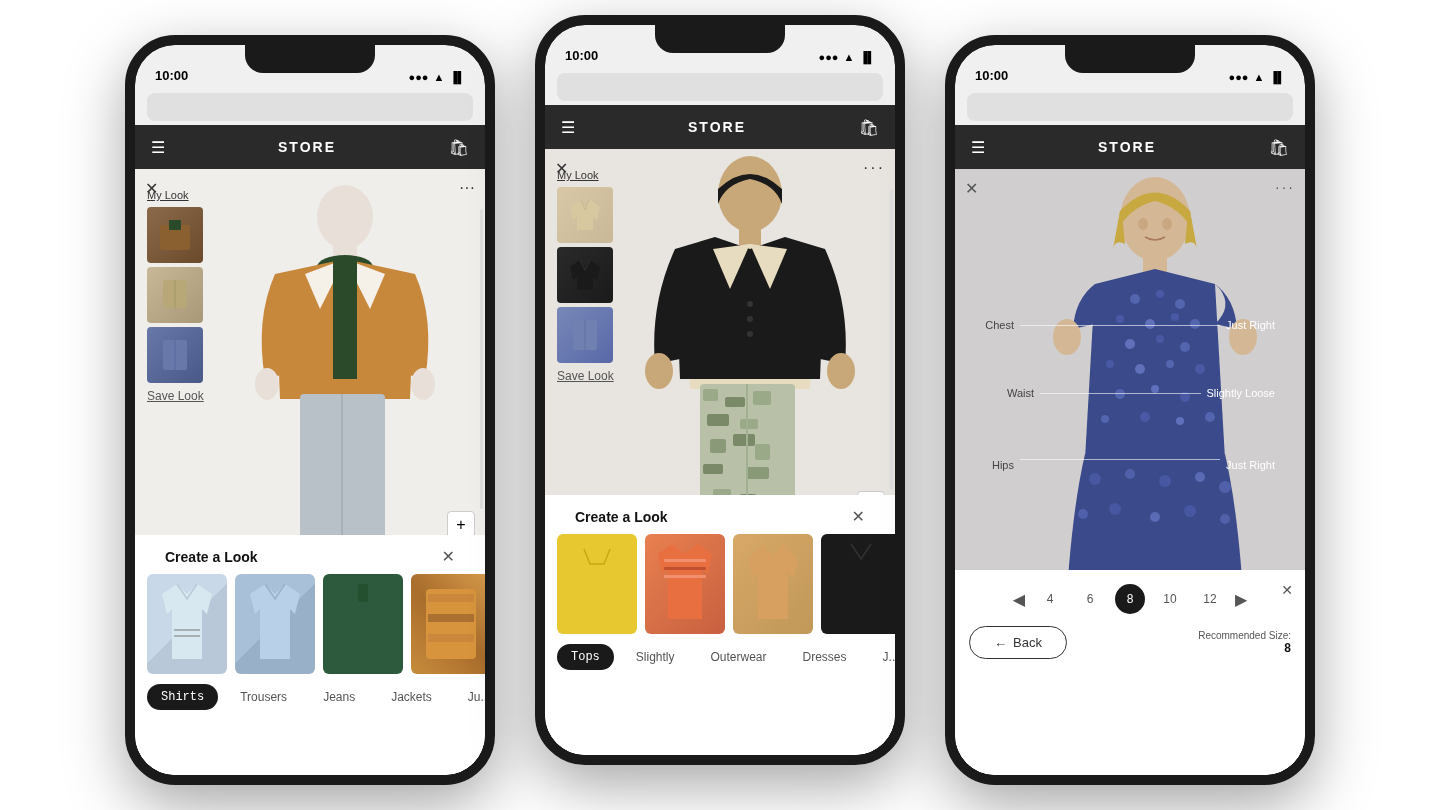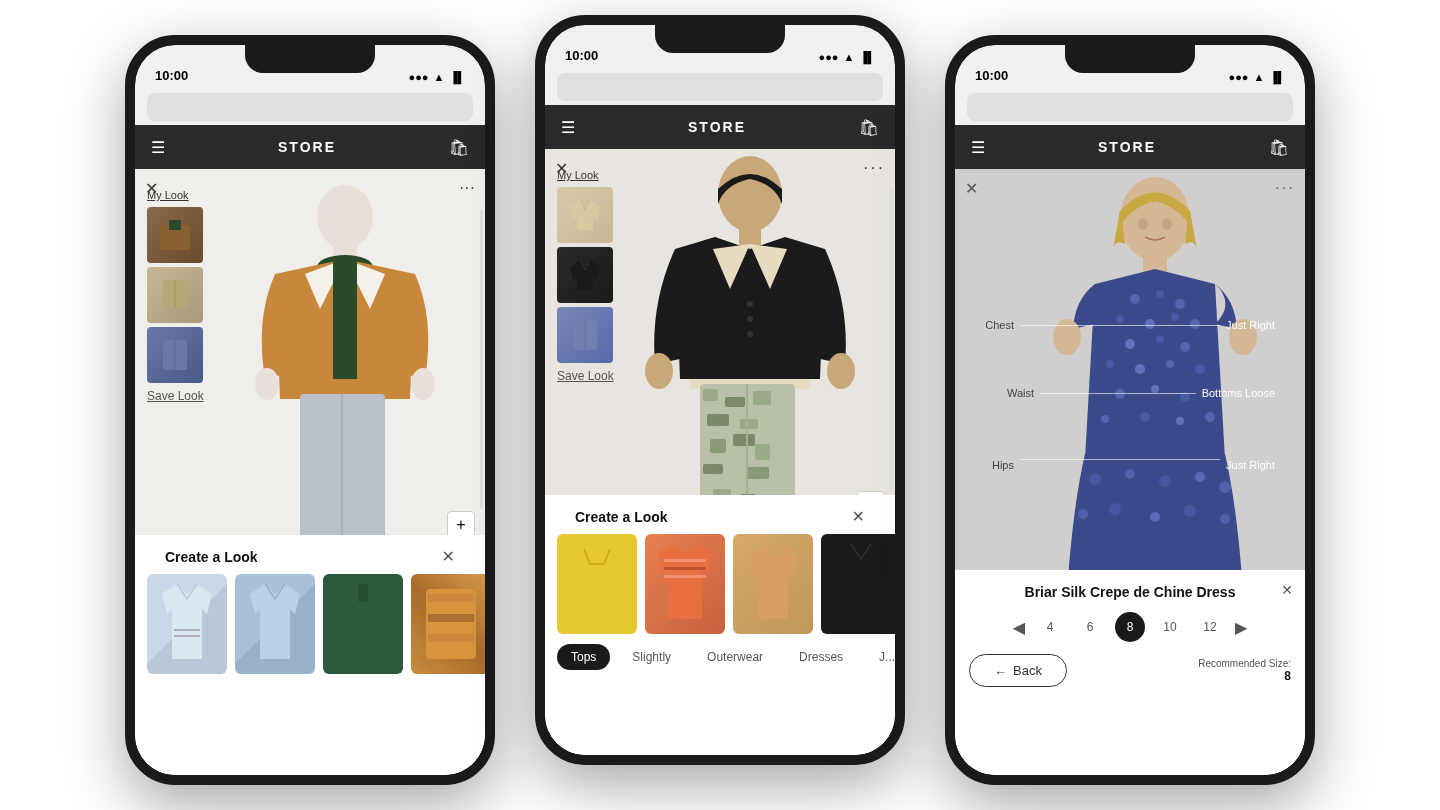--- a/index.html
+++ b/index.html
@@ -847,7 +847,7 @@
             <div style="position:absolute;top:148px;left:0;right:0;display:flex;align-items:center;">
               <span style="font-size:11px;color:#444;width:65px;text-align:right;padding-right:6px;margin-left:20px;">Waist</span>
               <div style="height:1px;background:rgba(255,255,255,0.6);flex:1;"></div>
-              <span style="font-size:11px;color:#fff;font-weight:500;margin-left:6px;white-space:nowrap;">Bottoms Loose</span>
+              <span style="font-size:11px;color:#fff;font-weight:500;margin-left:6px;white-space:nowrap;">Slightly Loose</span>
               <div style="width:30px;"></div>
             </div>
 

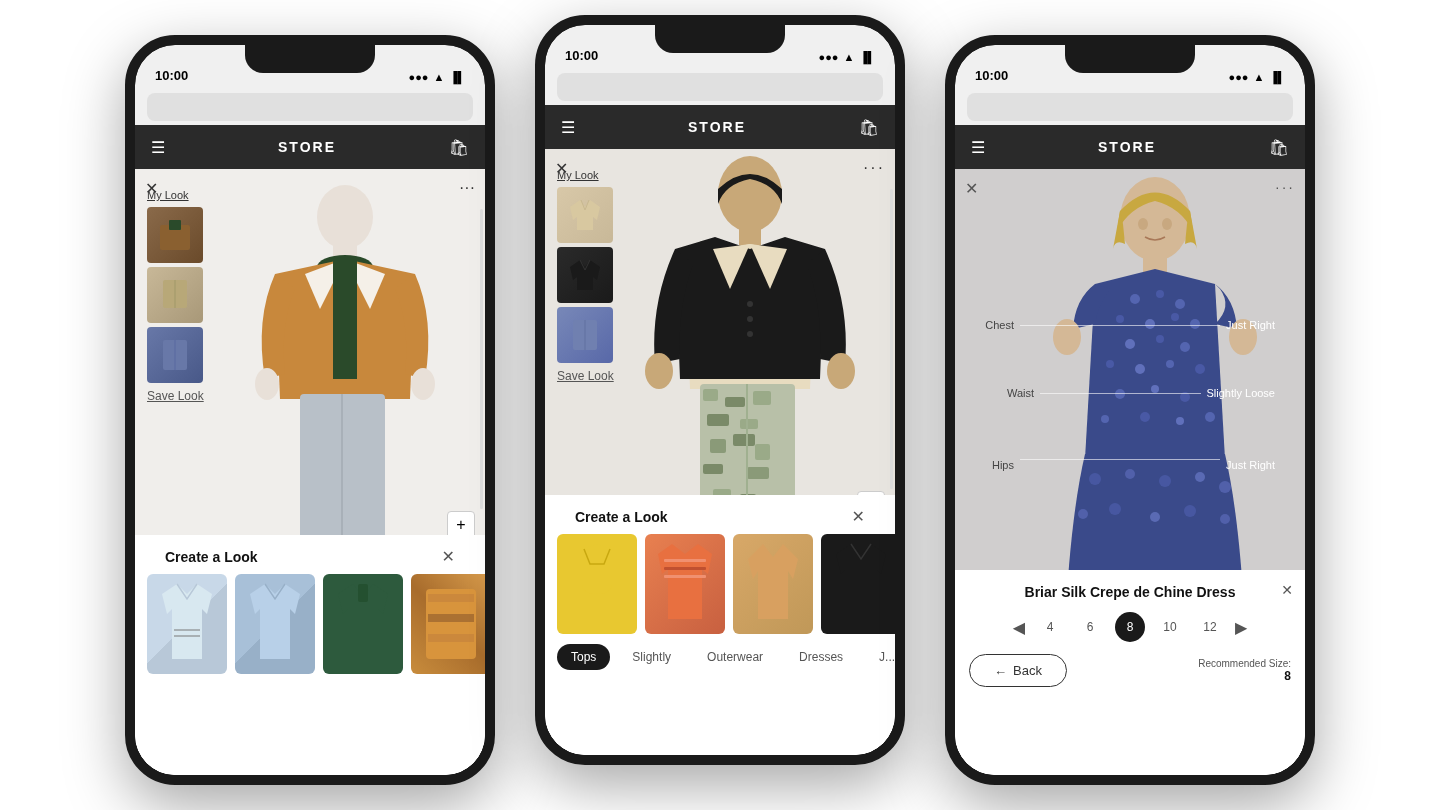--- a/index.html
+++ b/index.html
@@ -863,7 +863,6 @@
         <div class="product-panel" style="position:absolute;bottom:0;left:0;right:0;height:205px;background:#fff;padding:14px 14px 10px;">
           <span class="p3-panel-close">✕</span>
 
-          <div class="product-name">Briar Silk Crepe de Chine Dress</div>
 
           <div class="size-selector">
             <span class="size-arrow">◀</span>

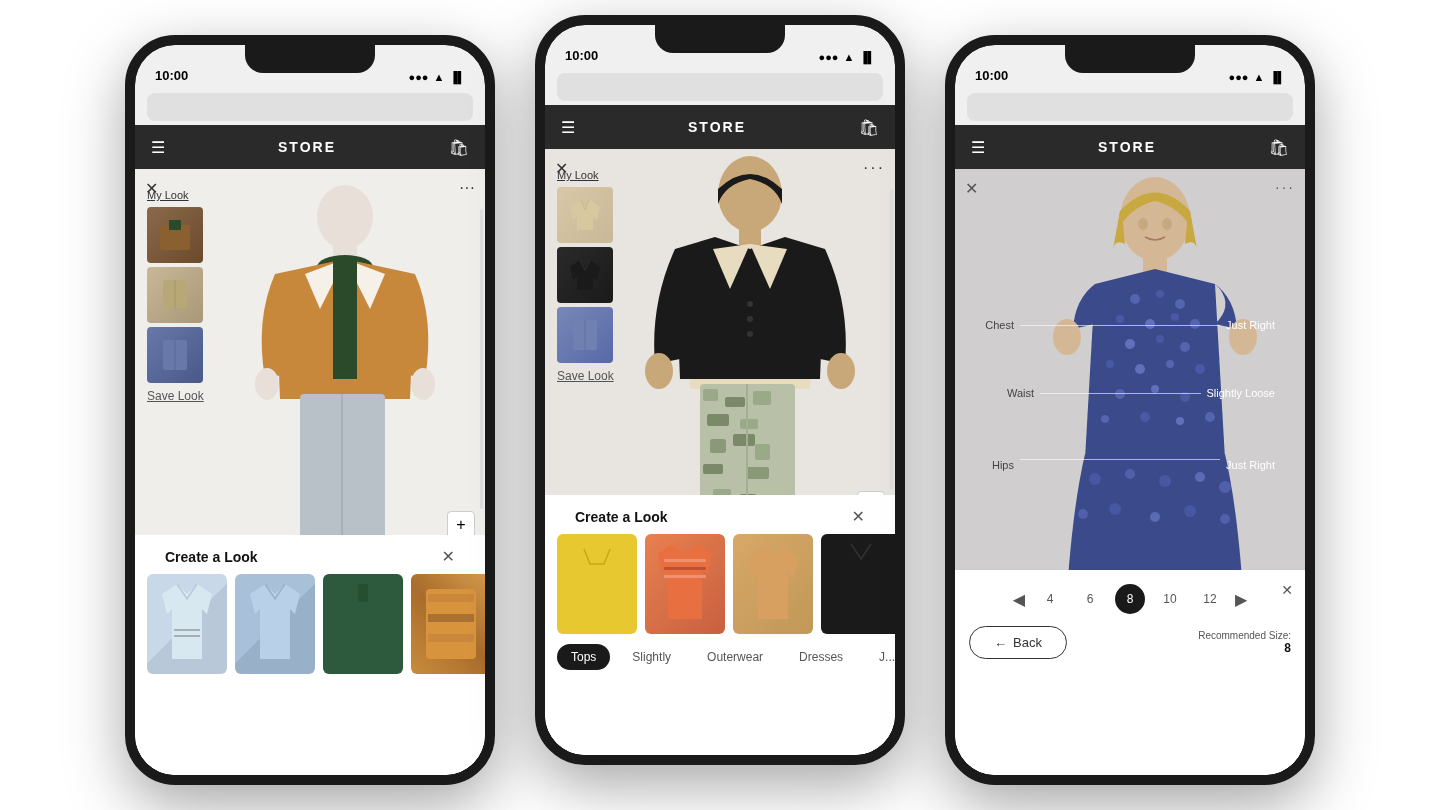--- a/index.html
+++ b/index.html
@@ -310,6 +310,7 @@
     .cat-tab.active {
       background: #1a1a1a;
       color: #fff;
+      font-family: Liberation Mono, monospace;
     }
 
     

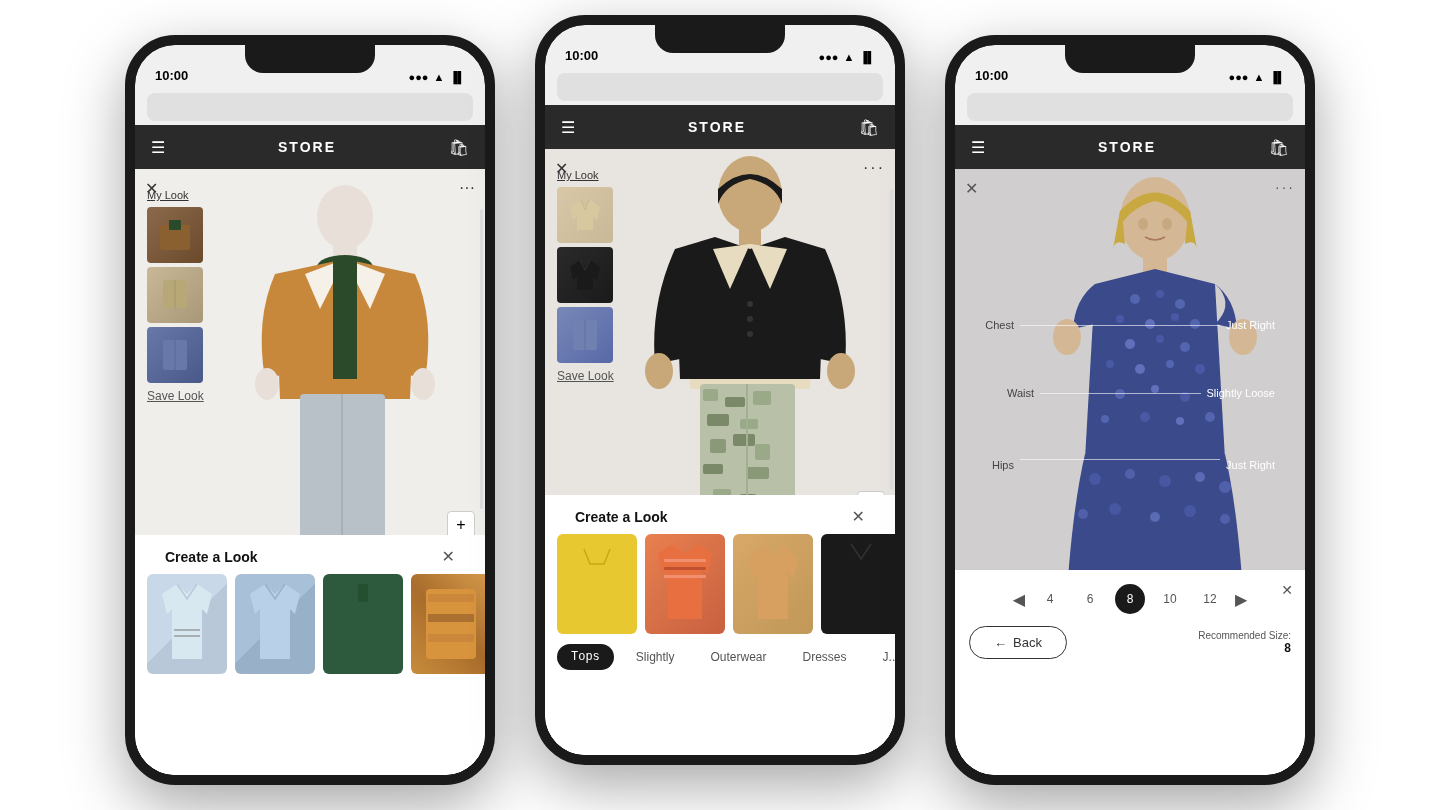--- a/index.html
+++ b/index.html
@@ -583,6 +583,13 @@
             </div>
           </div>
 
+          <div class="category-tabs">
+            <div class="cat-tab active">Shirts</div>
+            <div class="cat-tab">Trousers</div>
+            <div class="cat-tab">Jeans</div>
+            <div class="cat-tab">Jackets</div>
+            <div class="cat-tab">Ju...</div>
+          </div>
         </div>
       </div>
     </div>

